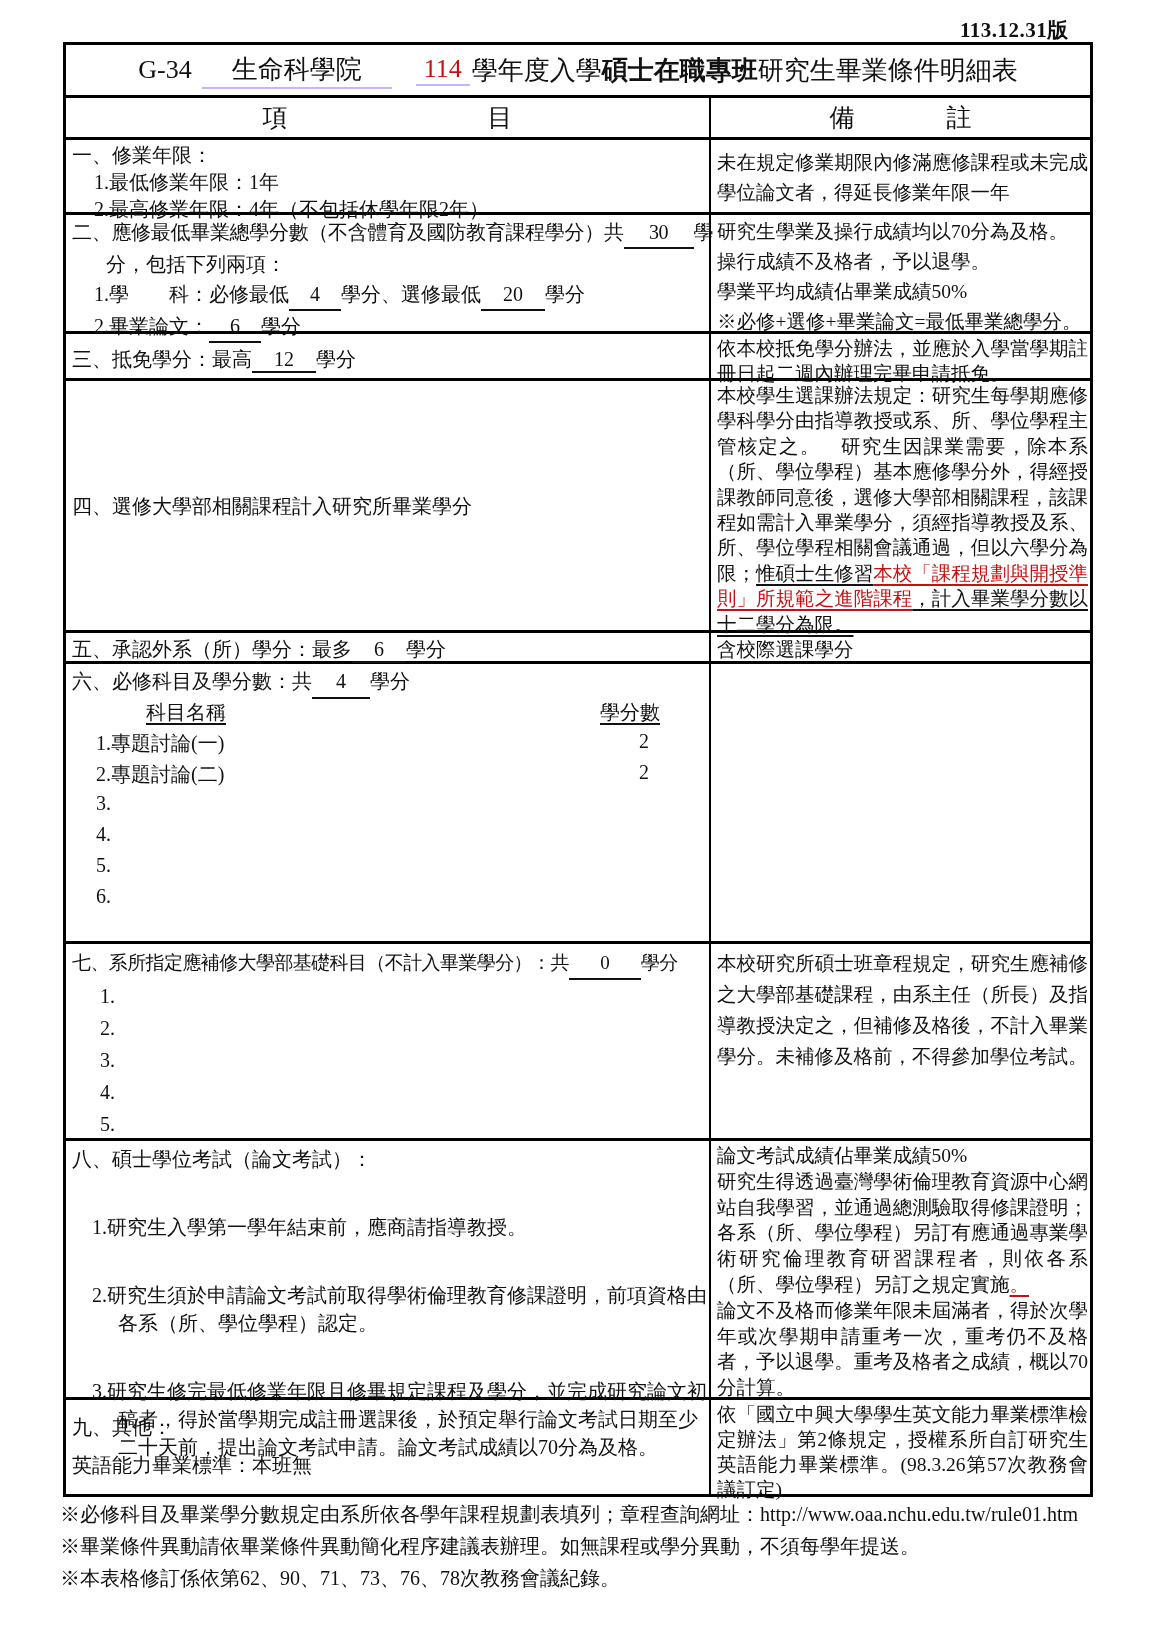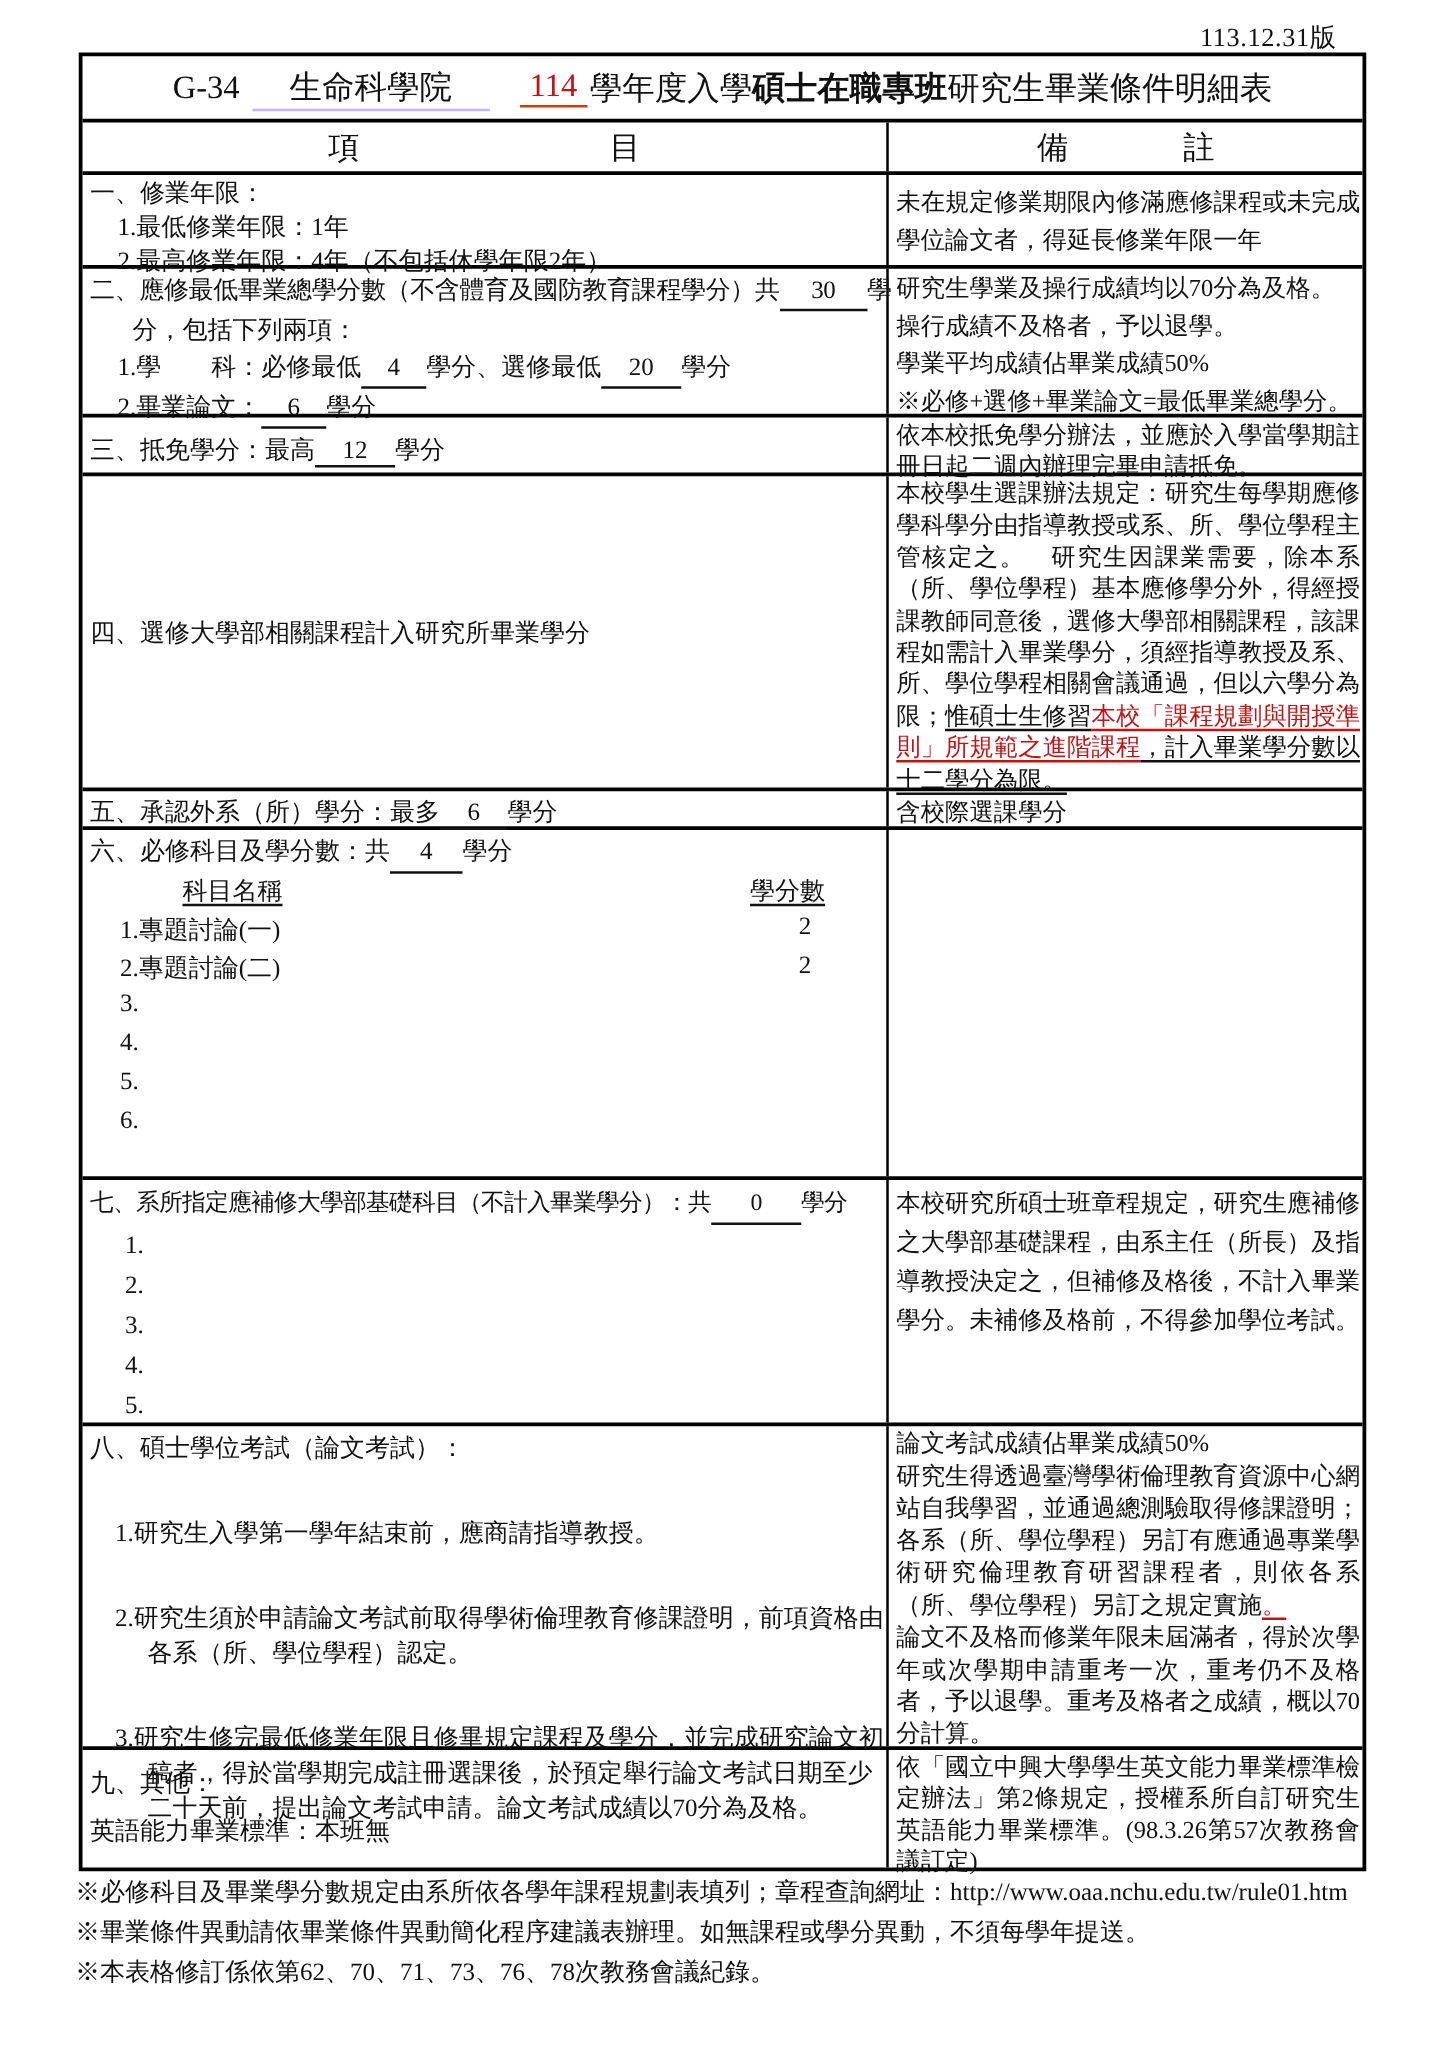--- a/index.html
+++ b/index.html
@@ -8,7 +8,7 @@
     background:#ffffff; color:#111;
     font-family:"Liberation Serif","DejaVu Serif",serif;
   }
-  .version { position:absolute; left:960px; top:16px; font-size:21px; letter-spacing:0.5px; }
+  .version { position:absolute; left:960px; top:16px; font-size:21px; letter-spacing:0.5px;font-weight:bold; }
   .table { position:absolute; left:63px; top:42px; width:1030px; border:3px solid #000; box-sizing:border-box; background:#fff; }
   .trow { display:flex; border-top:3px solid #000; box-sizing:border-box; }
   .title-row { border-top:none; height:50px; display:flex; align-items:center; justify-content:center; font-size:26px; }

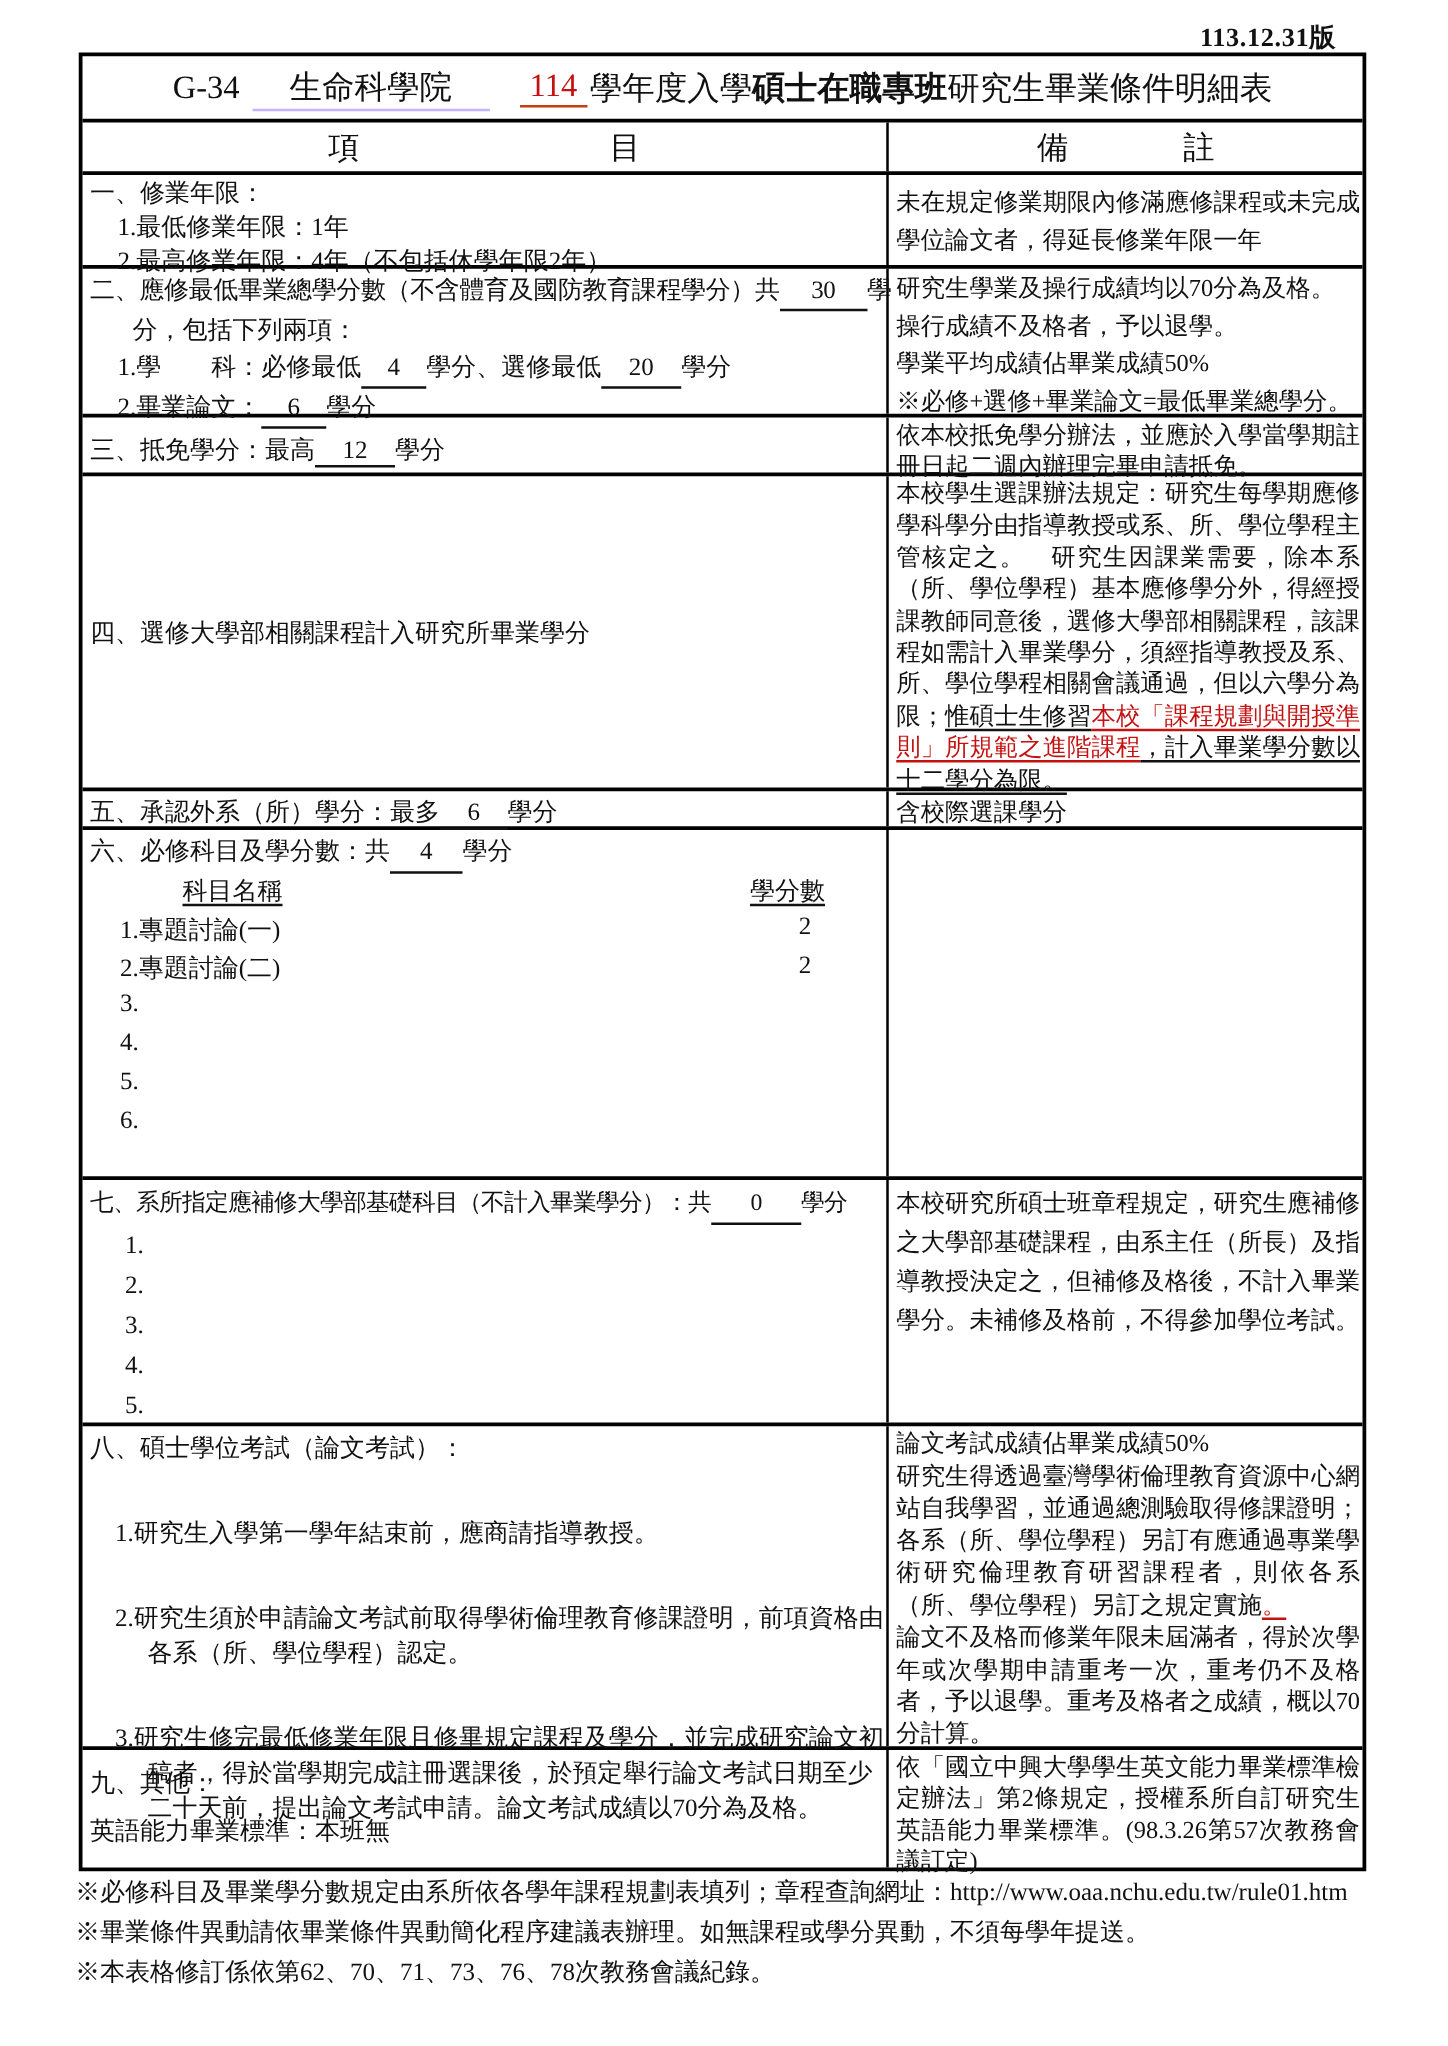--- a/index.html
+++ b/index.html
@@ -14,7 +14,7 @@
   .title-row { border-top:none; height:50px; display:flex; align-items:center; justify-content:center; font-size:26px; }
   .title-row .seg { white-space:nowrap; }
   .u-blank-college { display:inline-block; border-bottom:2px solid #c4b5fd; padding:0 30px; margin:0 10px; }
-  .u-red-year { display:inline-block; border-bottom:2px solid #c2410c; color:#c41212; padding:0 8px; margin:0 2px 0 14px; }
+  .u-red-year { display:inline-block; border-bottom:2px solid #c4b5fd; color:#c41212; padding:0 8px; margin:0 2px 0 14px; }
   .bold { font-weight:bold; }
   .head-row { height:42px; }
   .head-row .cl, .head-row .cr { display:flex; align-items:center; justify-content:center; font-size:25px; padding:0; }

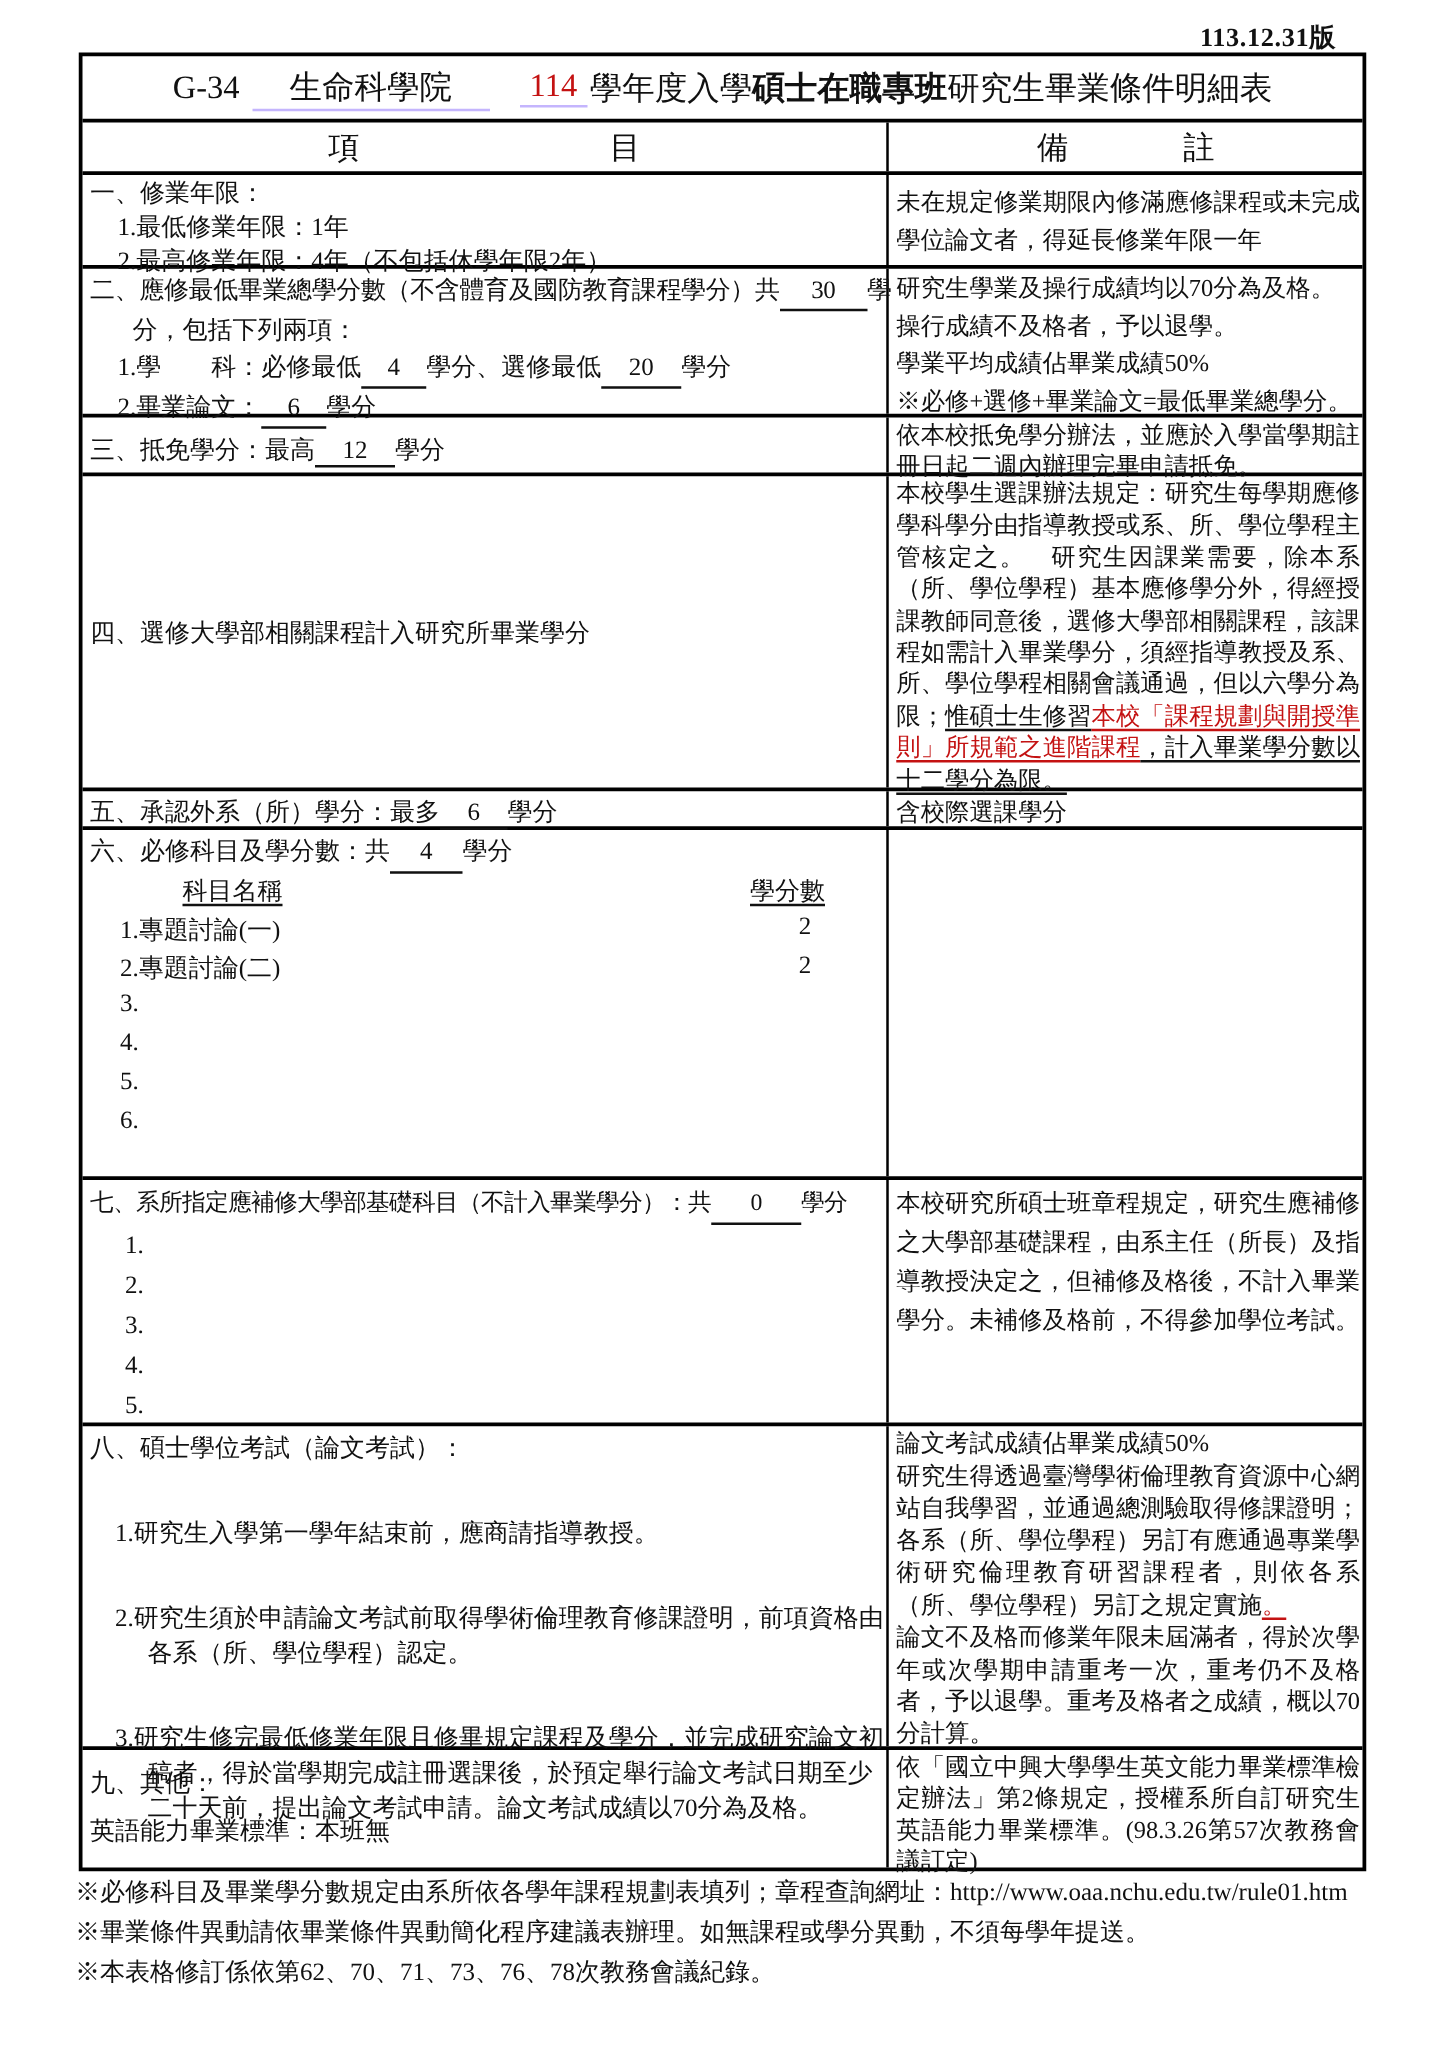--- a/index.html
+++ b/index.html
@@ -212,7 +212,7 @@
 <div class="footnotes">
   <div>※必修科目及畢業學分數規定由系所依各學年課程規劃表填列；章程查詢網址：http://www.oaa.nchu.edu.tw/rule01.htm</div>
   <div>※畢業條件異動請依畢業條件異動簡化程序建議表辦理。如無課程或學分異動，不須每學年提送。</div>
-  <div>※本表格修訂係依第62、70、71、73、76、78次教務會議紀錄。</div>
+  <div>※本表格修訂係依第62、90、71、73、76、78次教務會議紀錄。</div>
 </div>
 
 </body></html>

